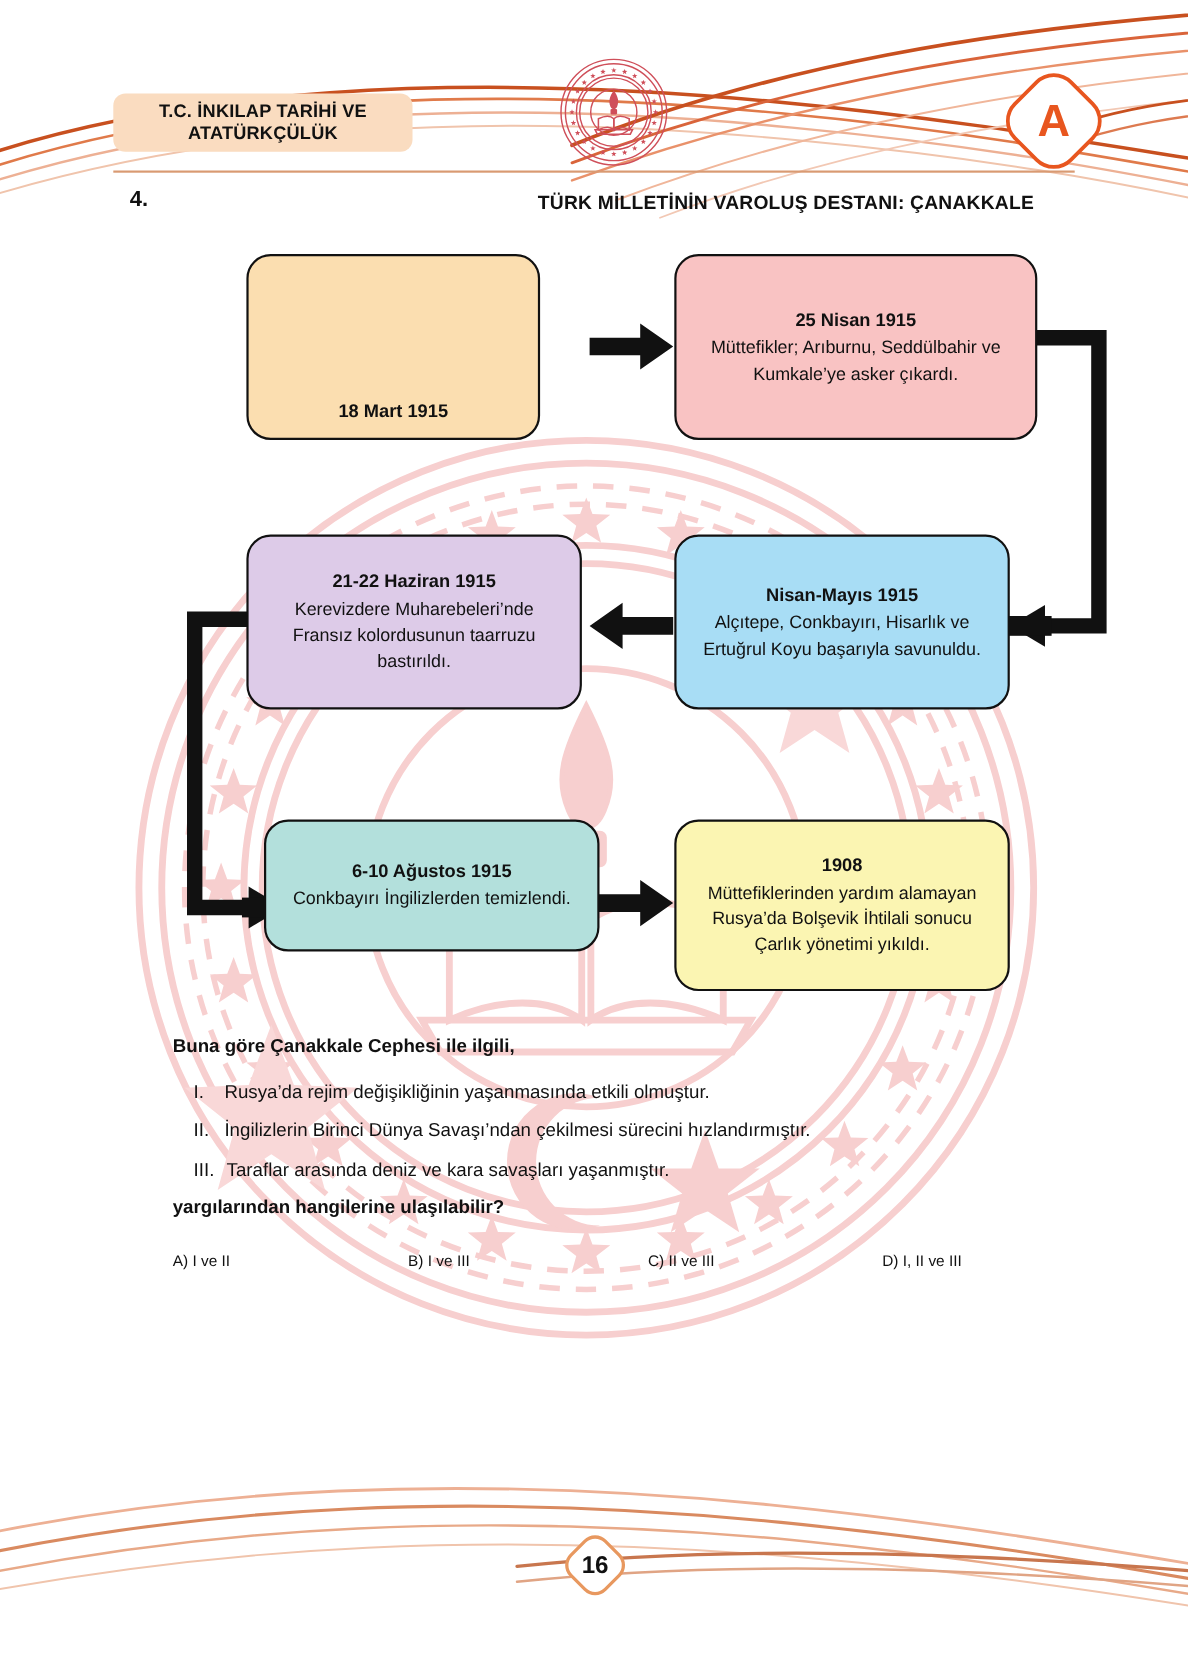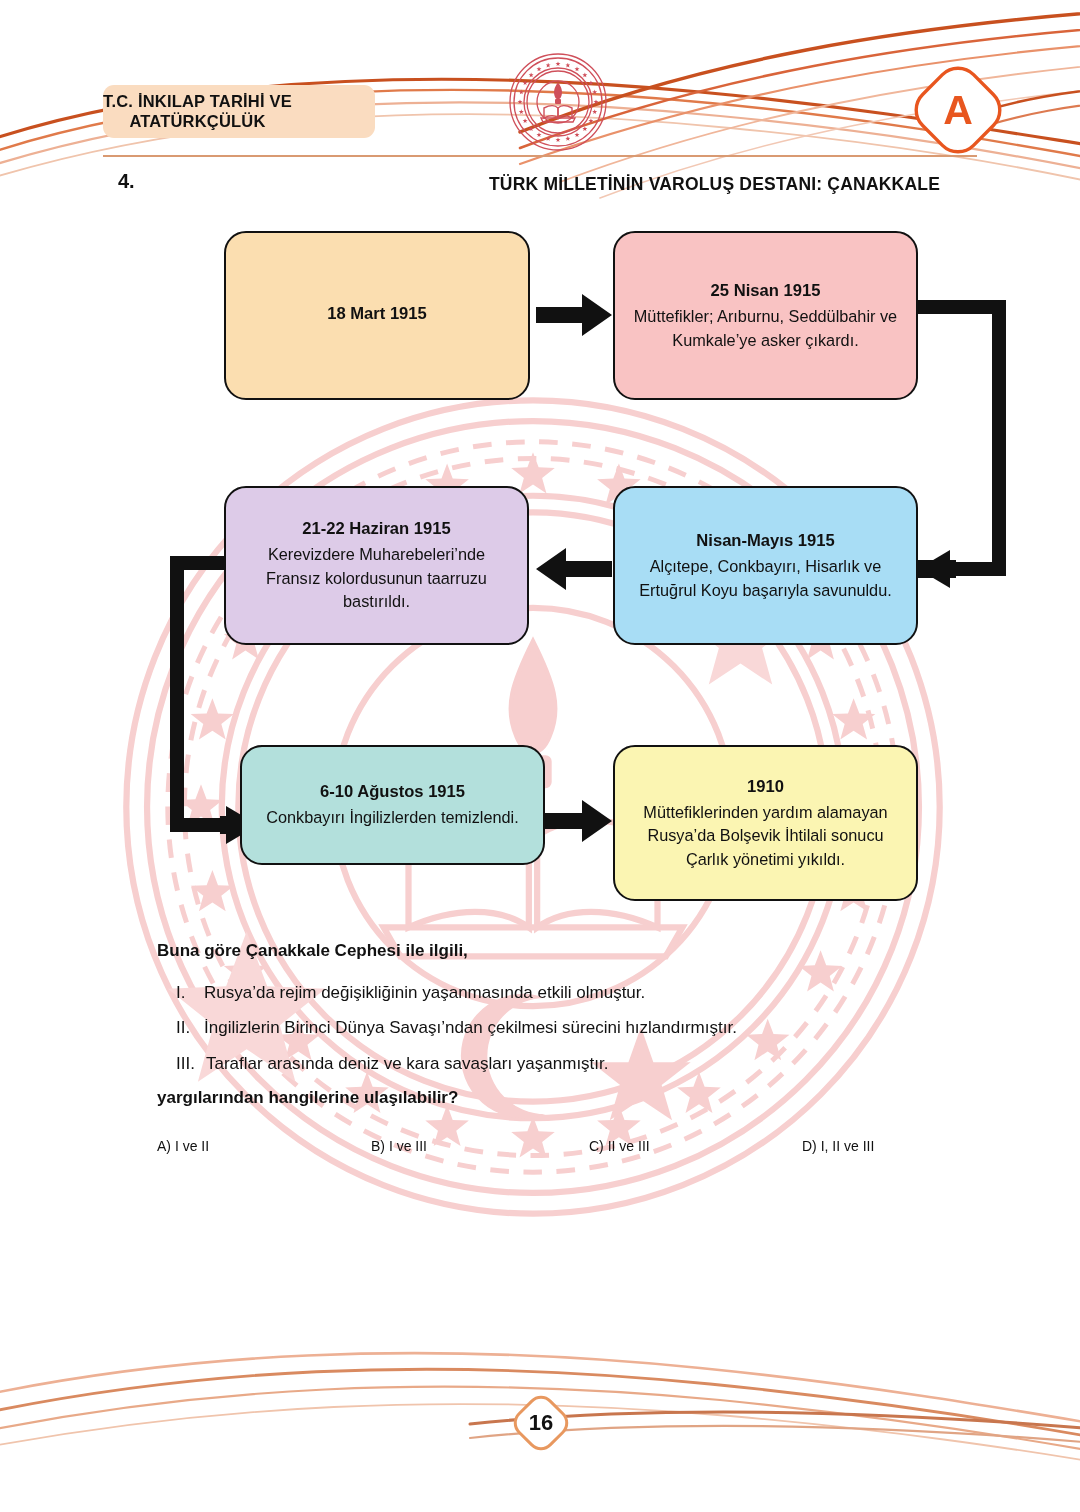--- a/index.html
+++ b/index.html
@@ -28,7 +28,7 @@
     position:absolute; left:103px; top:85px;
     width:272px; height:53px;
     background:#fadcc0; border-radius:11px;
-    display:flex; align-items:center; justify-content:flex-start;
+    display:flex; align-items:center; justify-content:center;
     text-align:center; line-height:1.18;
     font-size:16.5px; font-weight:bold; letter-spacing:.2px;
     color:#111; z-index:5;

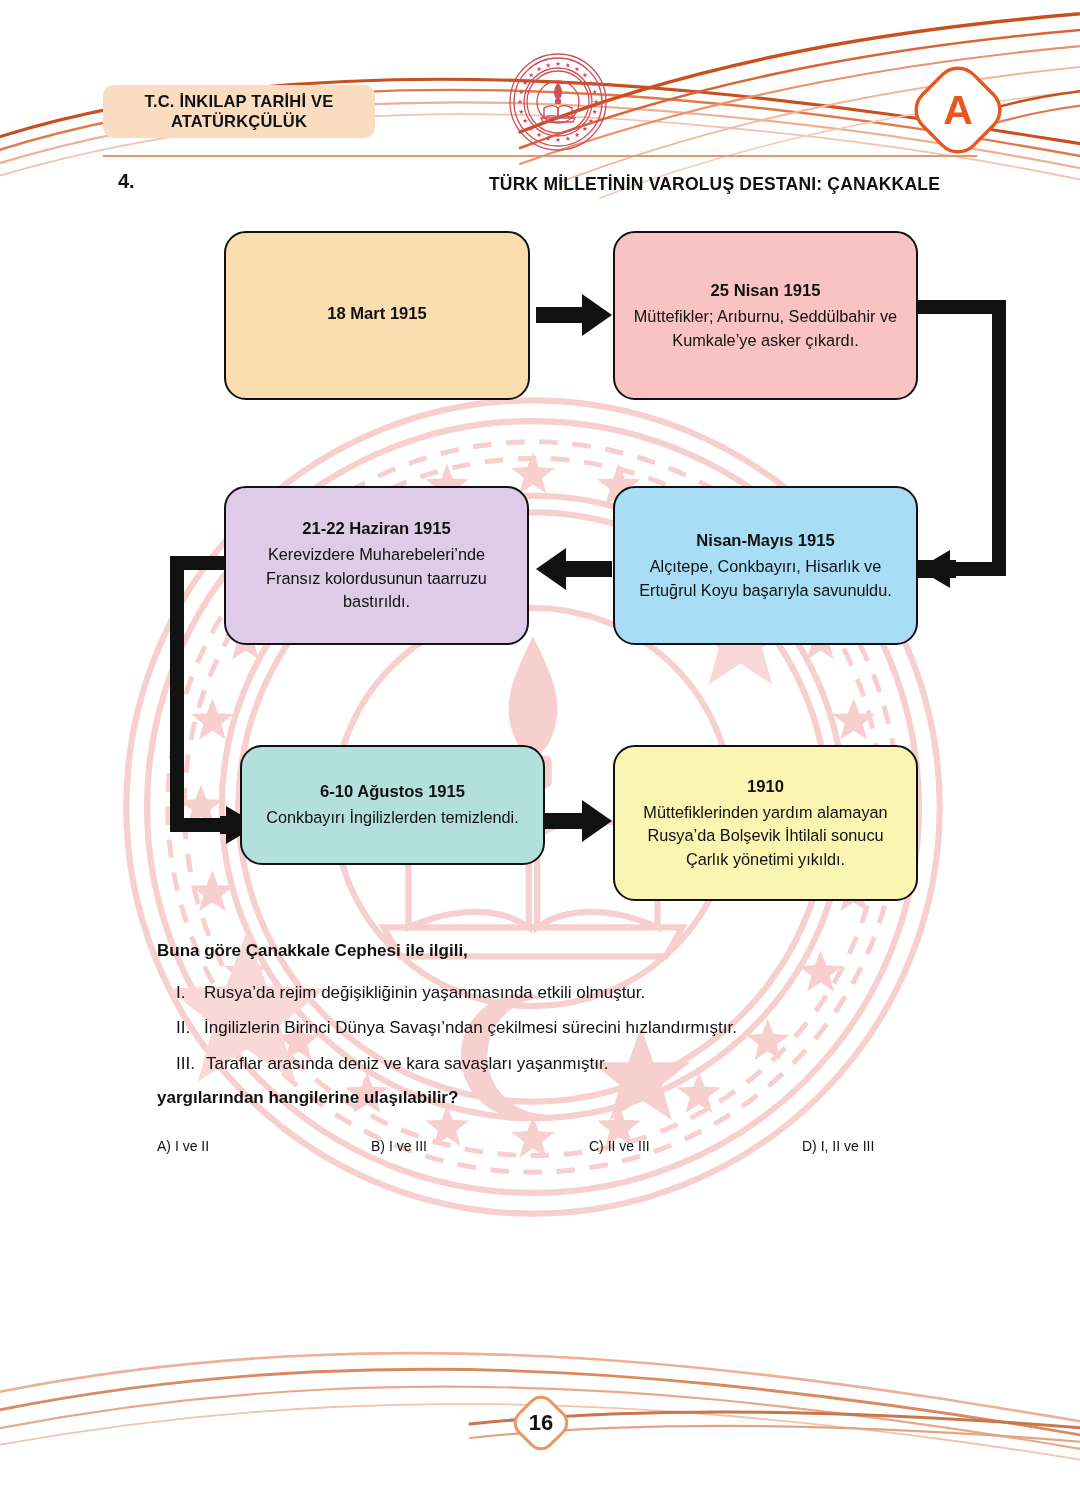--- a/index.html
+++ b/index.html
@@ -67,7 +67,7 @@
   .fbox .fb-text{ font-weight:normal; }
 
   #box-1{ left:224px; top:231px;  width:306px; height:169px; background:#fbdeb0; }
-  #box-2{ left:613px; top:231px;  width:305px; height:169px; background:#f9c3c3; }
+  #box-2{ left:613px; top:231px;  width:330px; height:169px; background:#f9c3c3; }
   #box-3{ left:613px; top:486px;  width:305px; height:159px; background:#a8ddf5; }
   #box-4{ left:224px; top:486px;  width:305px; height:159px; background:#ddcbe8; }
   #box-5{ left:240px; top:745px;  width:305px; height:120px; background:#b3e0dc; }

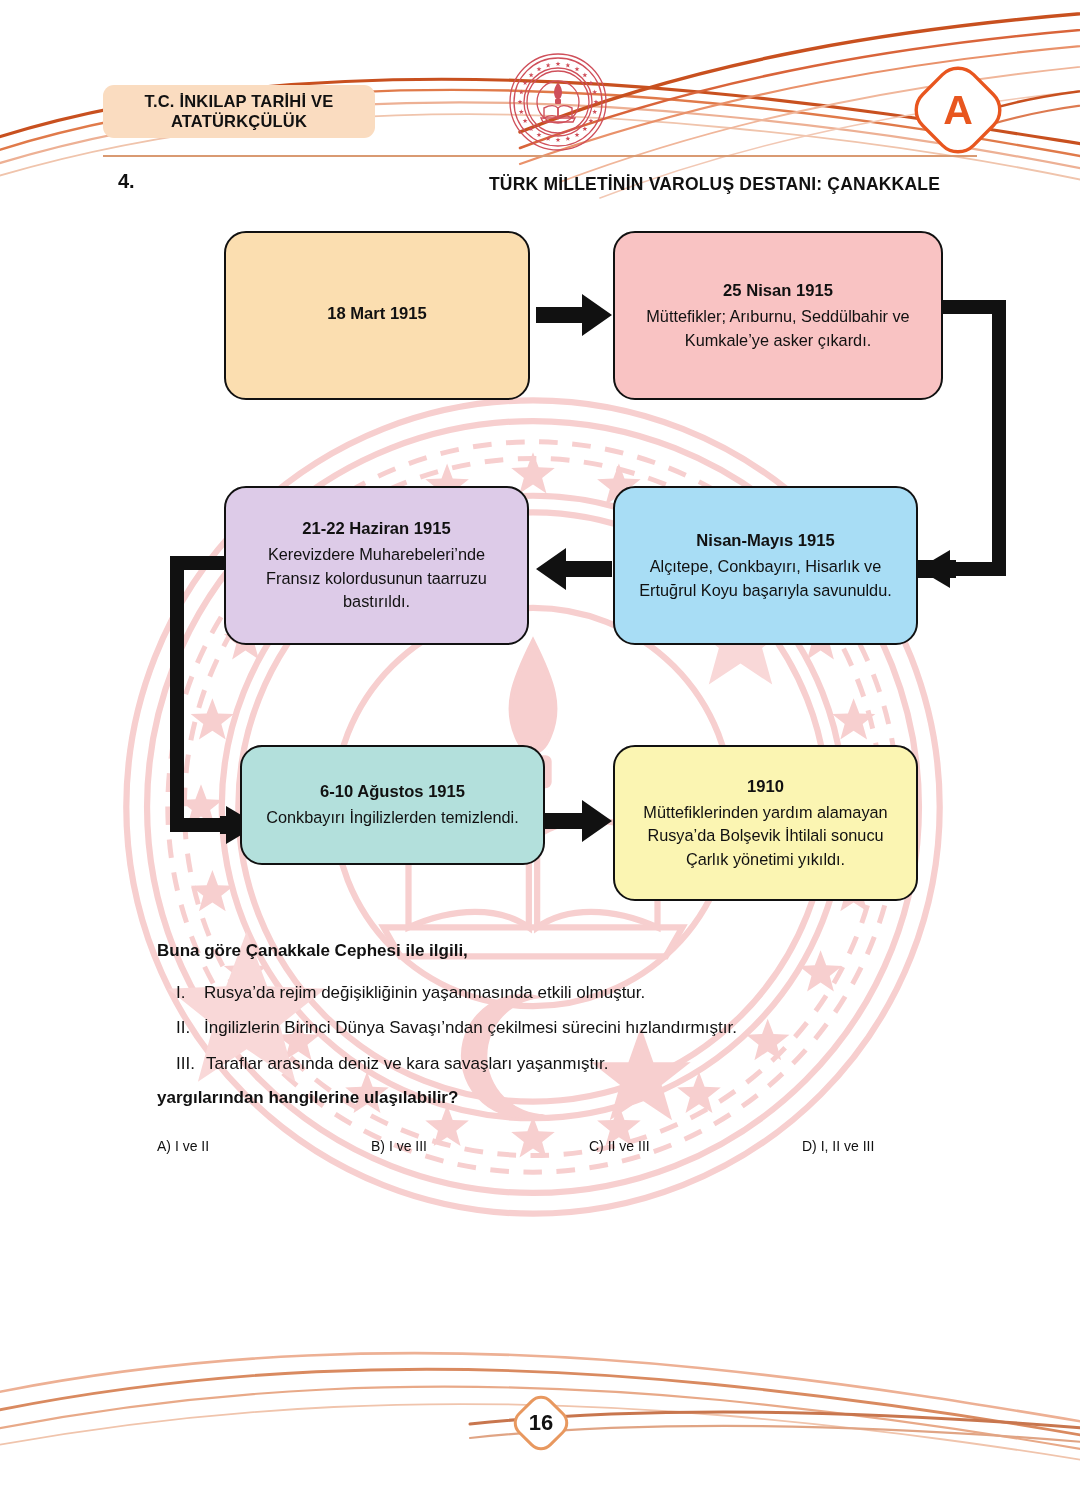--- a/index.html
+++ b/index.html
@@ -66,7 +66,7 @@
   .fbox .fb-date{ font-weight:bold; font-size:16.6px; margin-bottom:2px; }
   .fbox .fb-text{ font-weight:normal; }
 
-  #box-1{ left:224px; top:231px;  width:306px; height:169px; background:#fbdeb0; }
+  #box-1{ left:224px; top:231px;  width:267px; height:169px; background:#fbdeb0;justify-content:flex-end; }
   #box-2{ left:613px; top:231px;  width:330px; height:169px; background:#f9c3c3; }
   #box-3{ left:613px; top:486px;  width:305px; height:159px; background:#a8ddf5; }
   #box-4{ left:224px; top:486px;  width:305px; height:159px; background:#ddcbe8; }

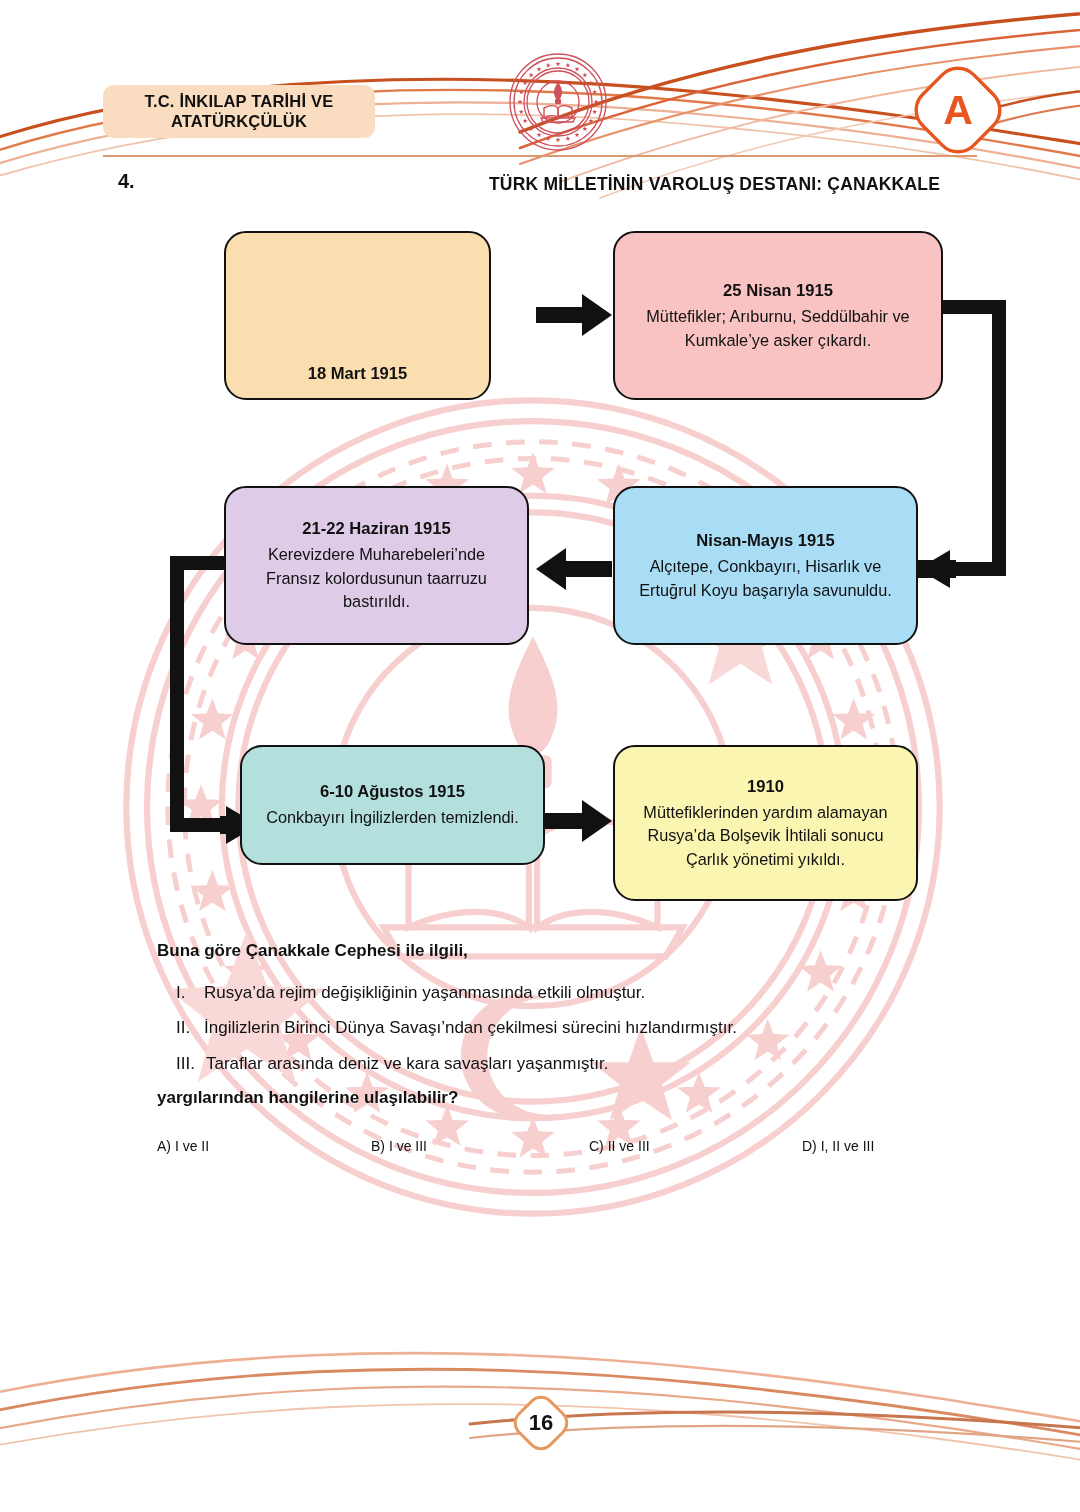--- a/index.html
+++ b/index.html
@@ -234,7 +234,7 @@
     <div class="fb-text">Conkbayırı İngilizlerden temizlendi.</div>
   </div>
   <div class="fbox" id="box-6">
-    <div class="fb-date">1910</div>
+    <div class="fb-date">1908</div>
     <div class="fb-text">Müttefiklerinden yardım alamayan Rusya’da Bolşevik İhtilali sonucu Çarlık yönetimi yıkıldı.</div>
   </div>
 

